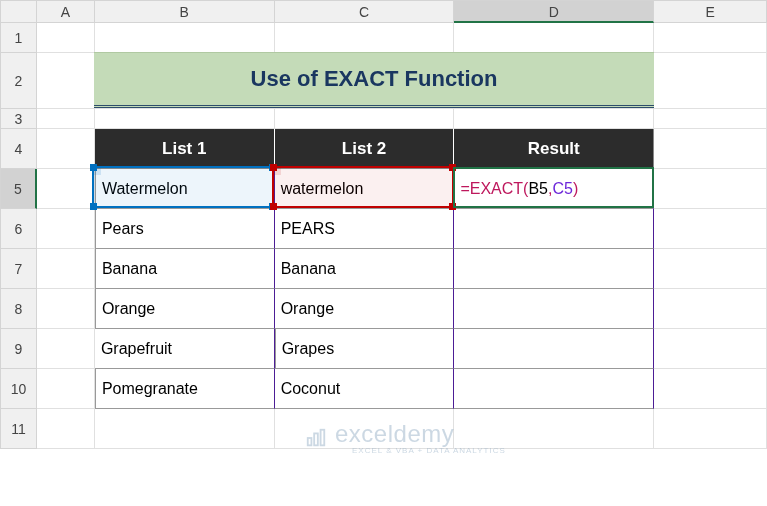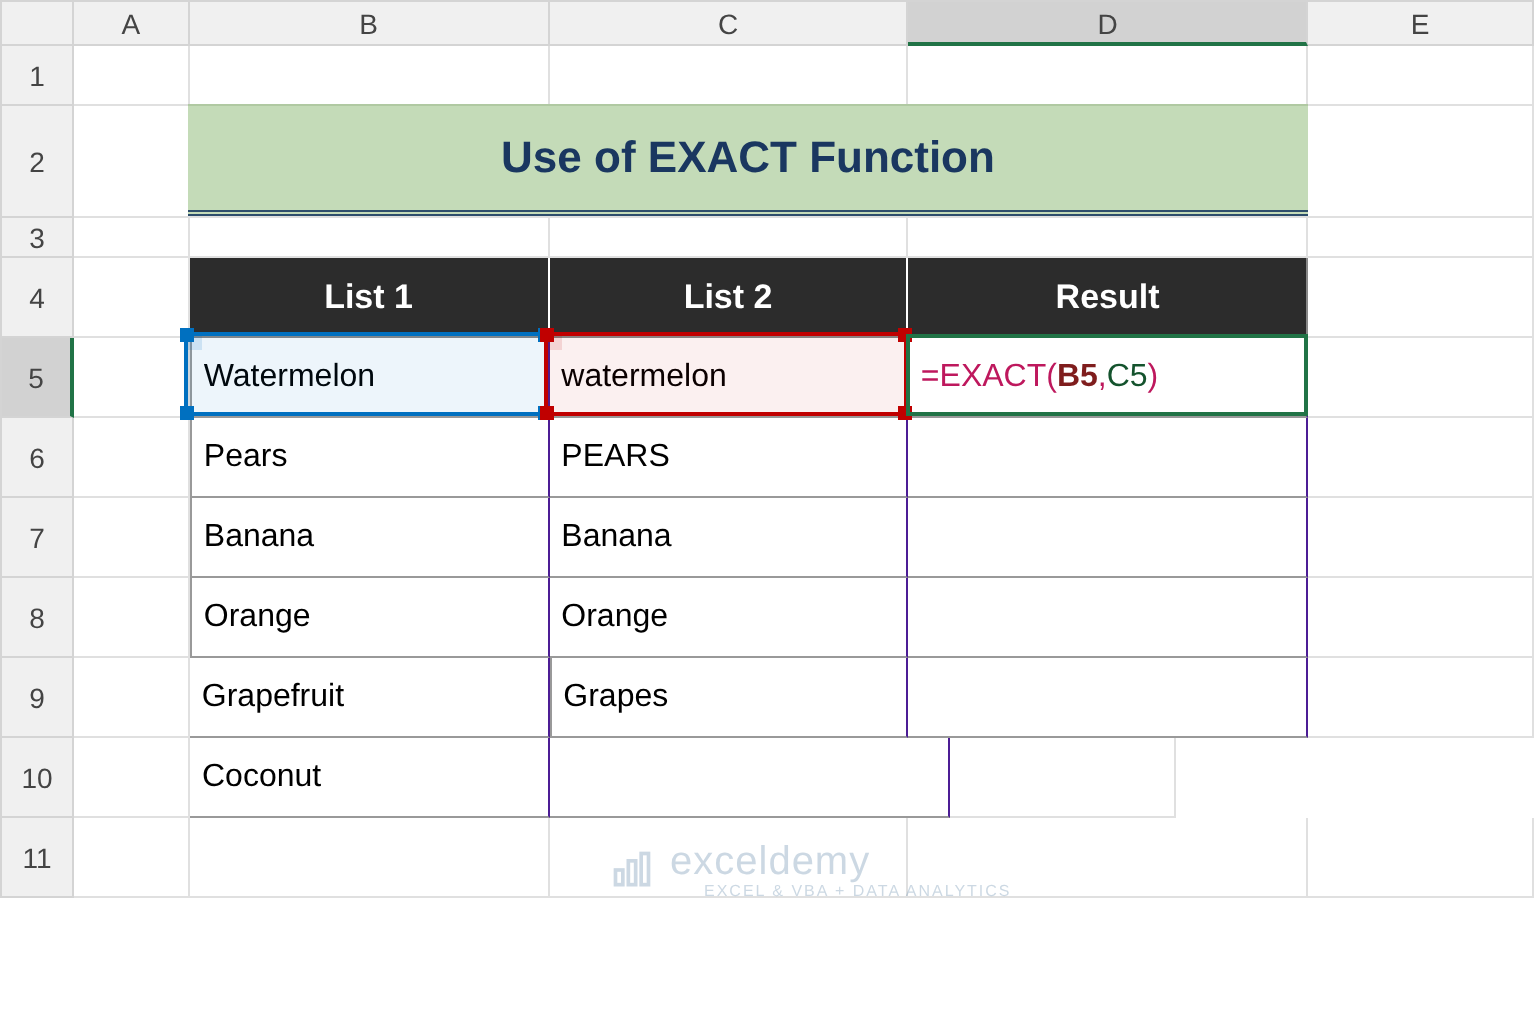--- a/index.html
+++ b/index.html
@@ -166,7 +166,7 @@
     white-space: nowrap;
   }
   .formula-text .fn { color: #be185d; }
-  .formula-text .ref1 { color: #7f1d1d; font-weight: bold; }
+  .formula-text .ref1 { color: #000000; }
   .formula-text .ref2 { color: #14532d; }
 
   .watermark {

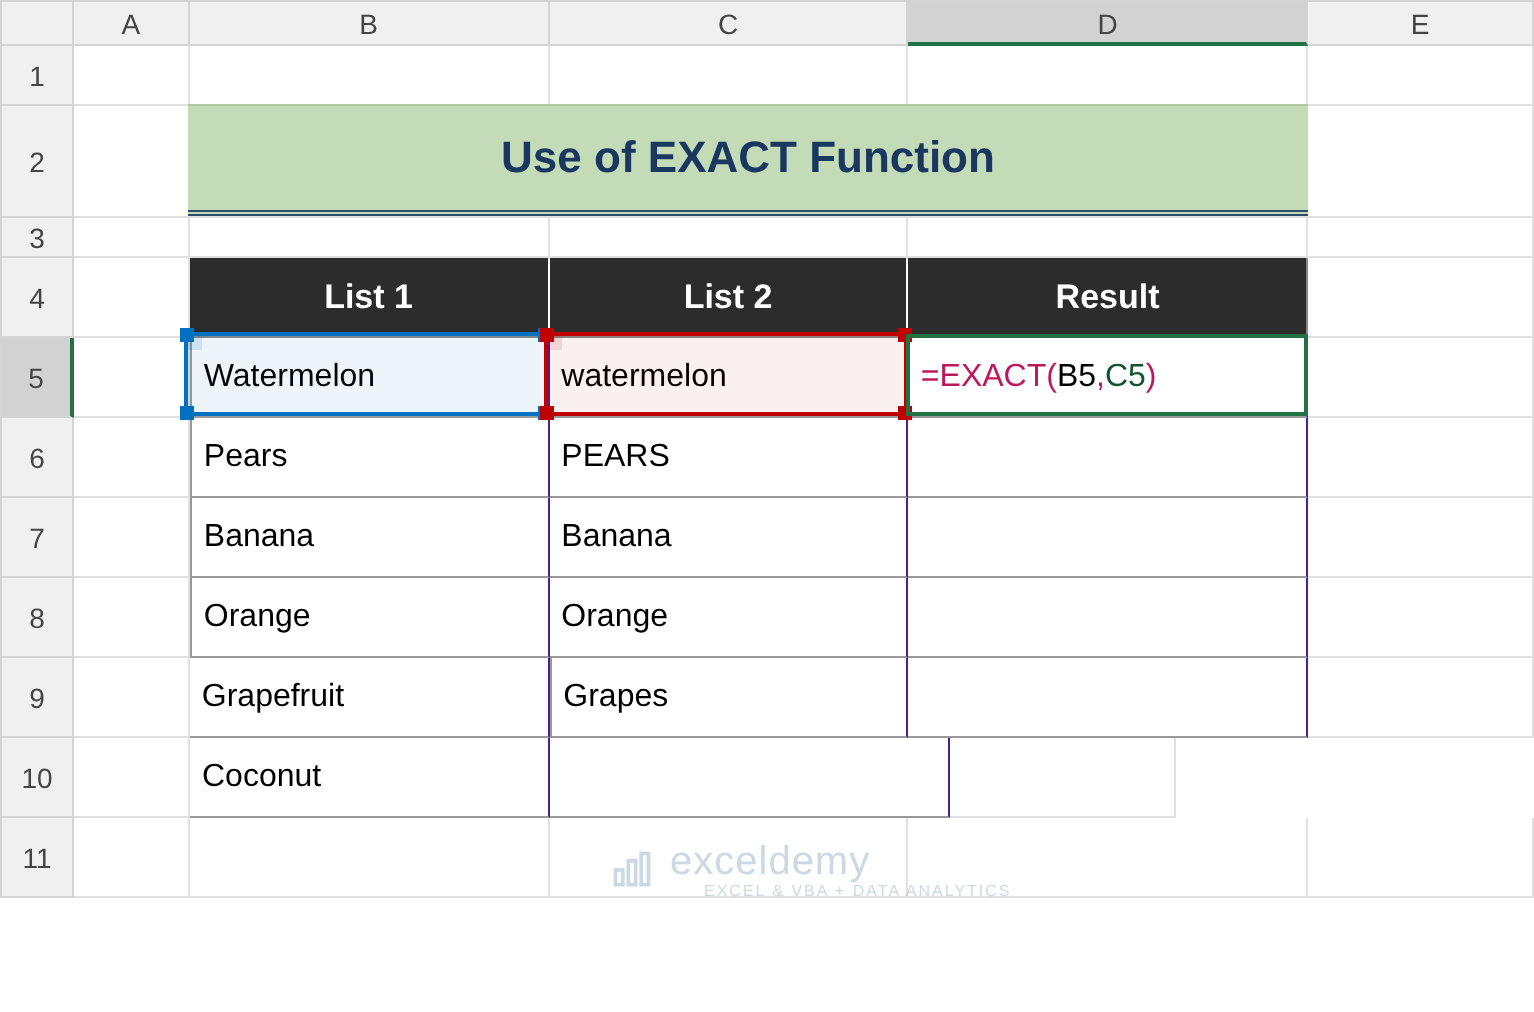--- a/index.html
+++ b/index.html
@@ -167,7 +167,7 @@
   }
   .formula-text .fn { color: #be185d; }
   .formula-text .ref1 { color: #000000; }
-  .formula-text .ref2 { color: #14532d; }
+  .formula-text .ref2 { color: #6d28d9; }
 
   .watermark {
     position: absolute;

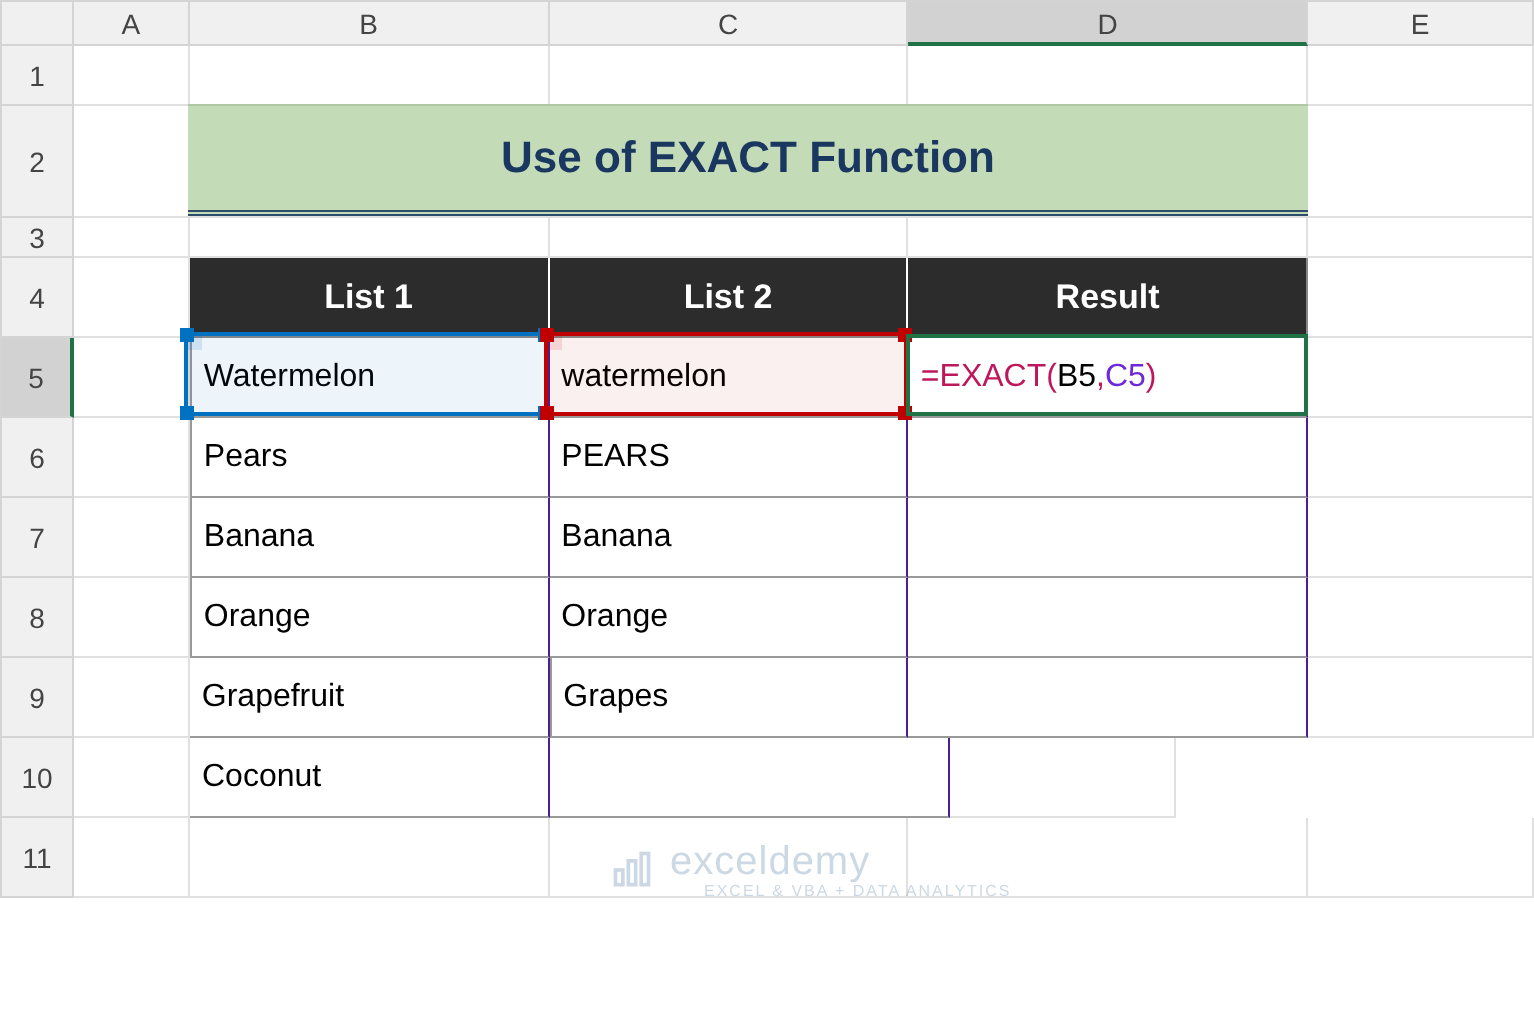--- a/index.html
+++ b/index.html
@@ -290,6 +290,7 @@
     <div class="row r10">
       <div class="rowheader">10</div>
       <div class="cell col-A"></div>
+      <div class="cell col-B data-cell first-col">Pomegranate</div>
       <div class="cell col-C data-cell">Coconut</div>
       <div class="cell col-D data-cell"></div>
       <div class="cell col-E"></div>

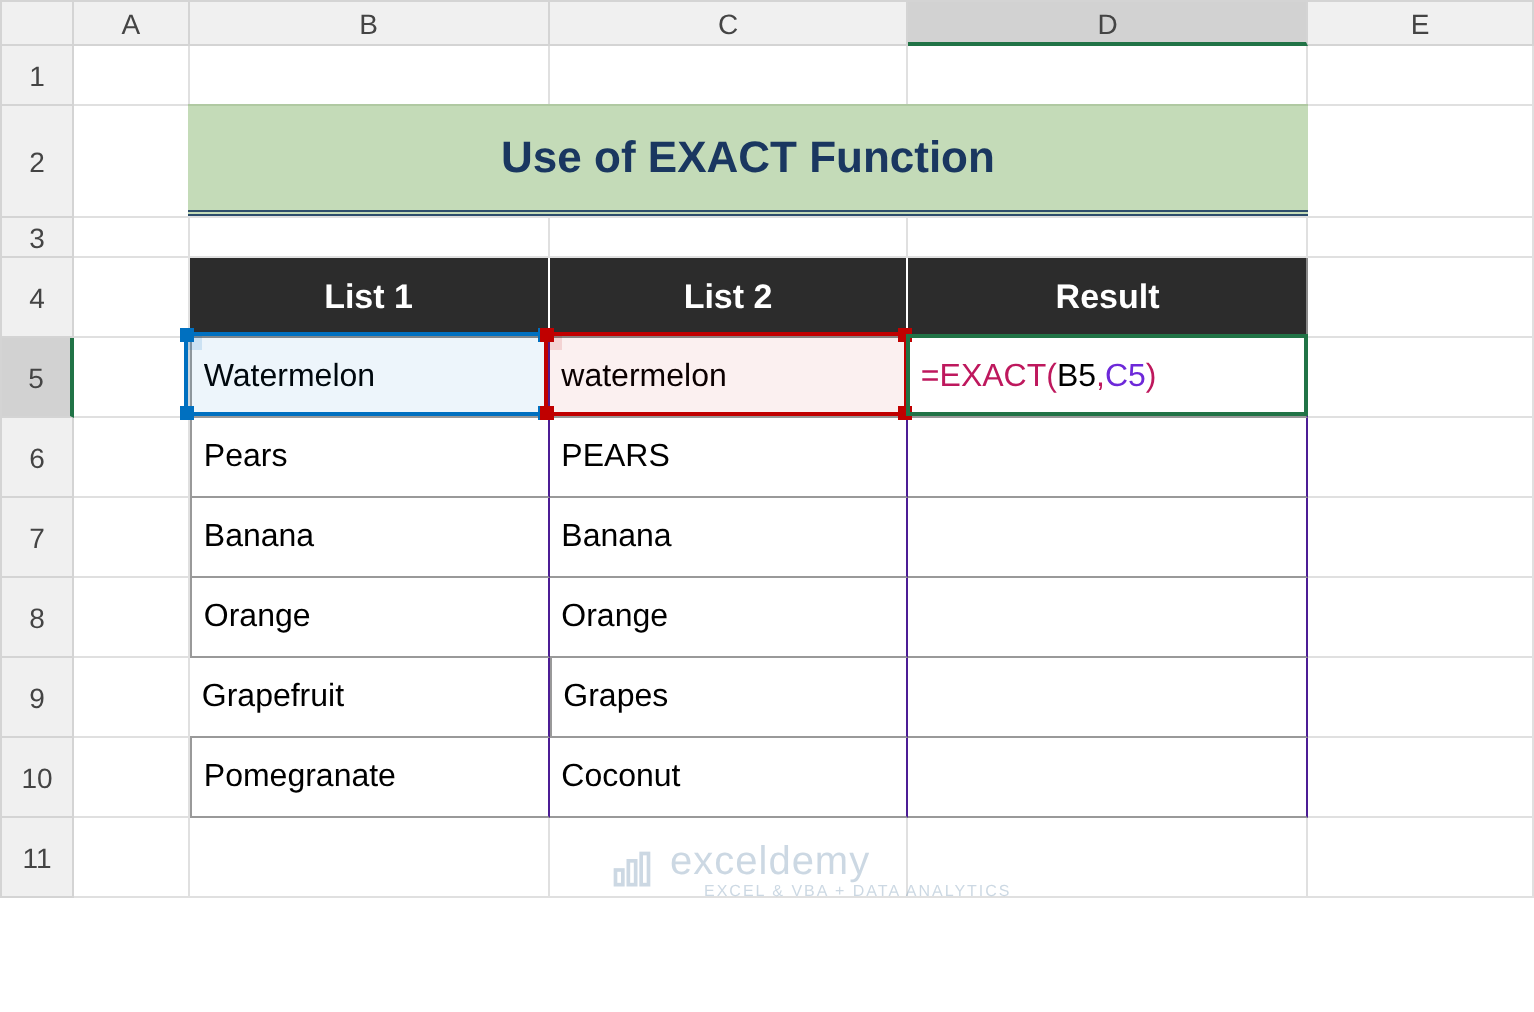--- a/index.html
+++ b/index.html
@@ -185,7 +185,7 @@
     width: 22px; height: 22px;
     display: inline-flex; align-items: center; justify-content: center;
   }
-  .watermark .brand { font-size: 20px; font-weight: 500; letter-spacing: 0.5px; }
+  .watermark .brand { font-size: 24px; font-weight: 500; letter-spacing: 0.5px; }
   .watermark .sub { font-size: 8px; letter-spacing: 1px; display:block; margin-top:-2px;padding-left:17px;}
 </style>
 </head>

